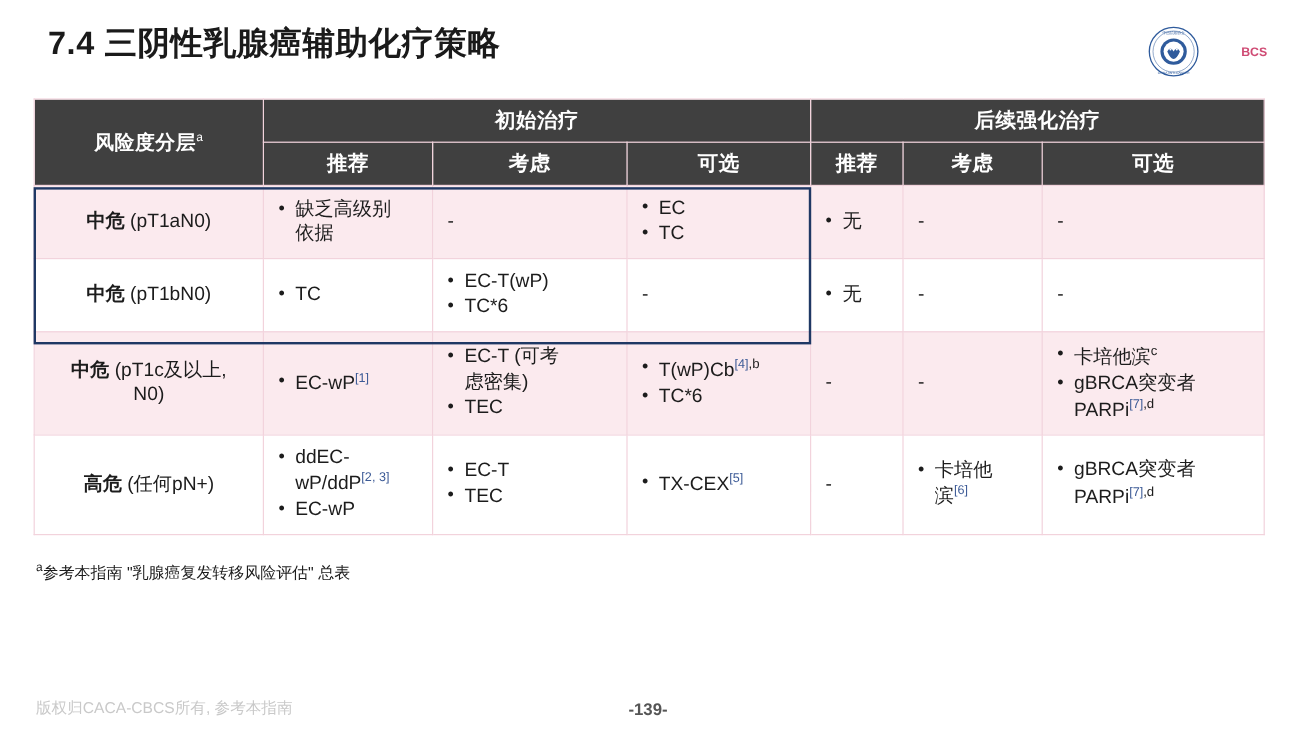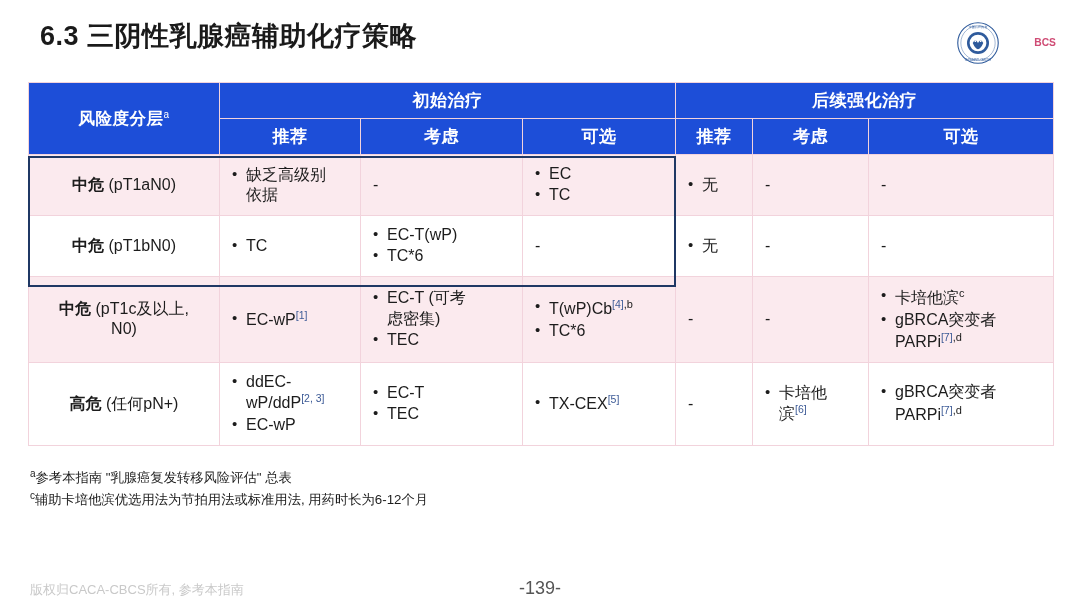--- a/index.html
+++ b/index.html
@@ -116,7 +116,7 @@
 
 <div id="slide">
 
-  <div class="title">6.3 三阴性乳腺癌辅助化疗策略</div>
+  <div class="title">7.4 三阴性乳腺癌辅助化疗策略</div>
 
   <div class="logos">
     <svg class="logo-caca" viewBox="0 0 100 100">

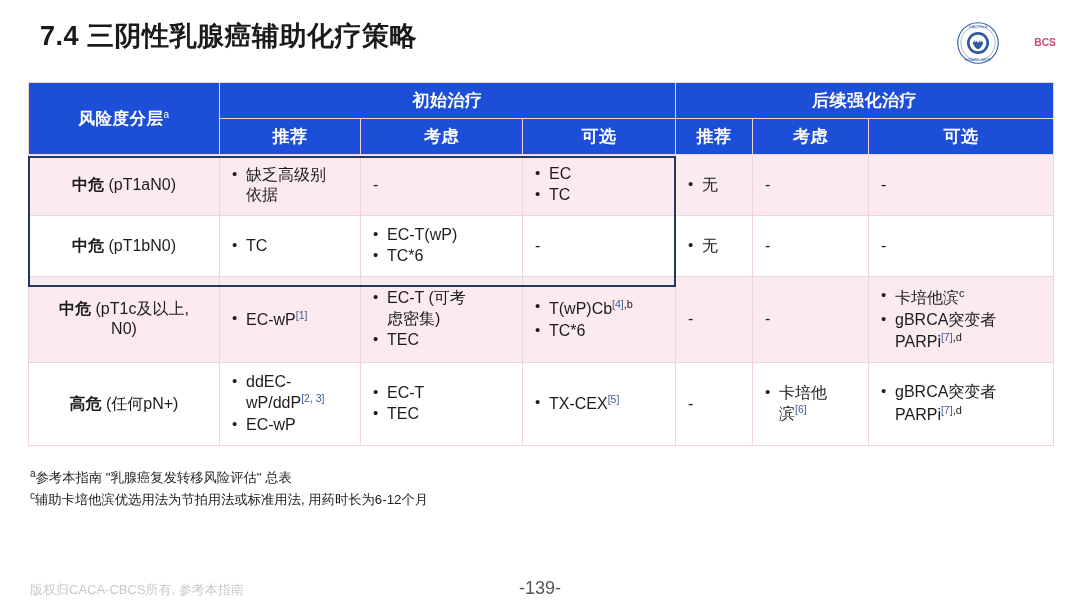--- a/index.html
+++ b/index.html
@@ -35,7 +35,7 @@
     vertical-align: middle;
   }
   thead th {
-    background: #1d4ed8;
+    background: #404040;
     color: #ffffff;
     font-size: 17px;
     font-weight: bold;

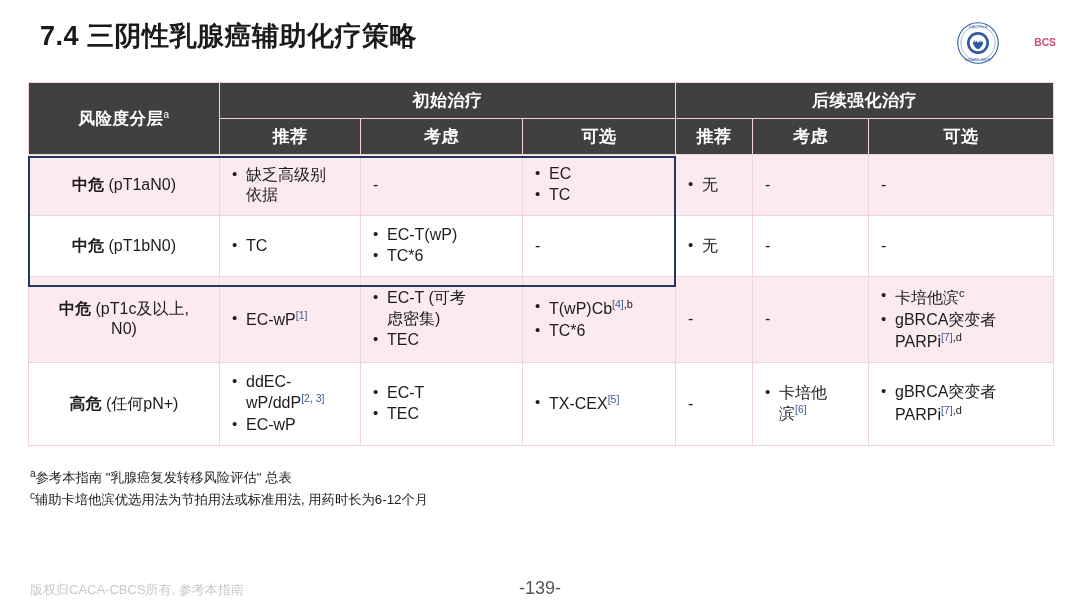--- a/index.html
+++ b/index.html
@@ -281,7 +281,6 @@
 
   <div class="footnotes" id="footnotes">
       <div><sup>a</sup><span>参考本指南 "乳腺癌复发转移风险评估" 总表</span></div>
-      <div><sup>c</sup><span>辅助卡培他滨优选用法为节拍用法或标准用法, 用药时长为6-12个月</span></div>
     </div>
 
   <div class="footer-copy">版权归CACA-CBCS所有, 参考本指南</div>

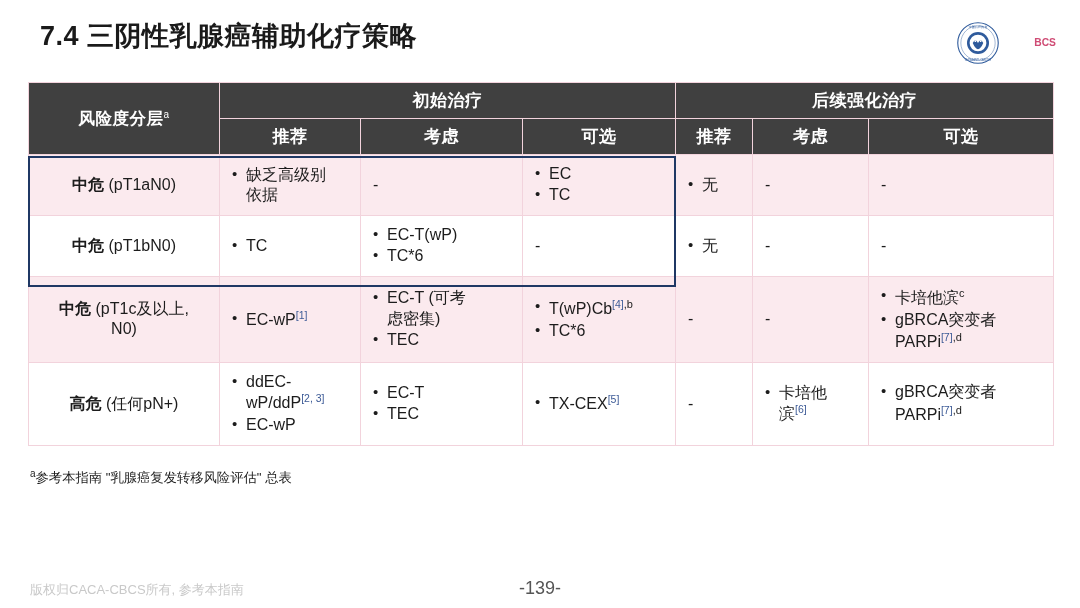--- a/index.html
+++ b/index.html
@@ -108,7 +108,7 @@
   }
   .footer-page {
     position: absolute; left: 0; right: 0; bottom: 9px;
-    text-align: center; font-size: 18px; font-weight: normal; color: #555;
+    text-align: center; font-size: 14px; font-weight: bold; color: #555;
   }
 </style>
 </head>

